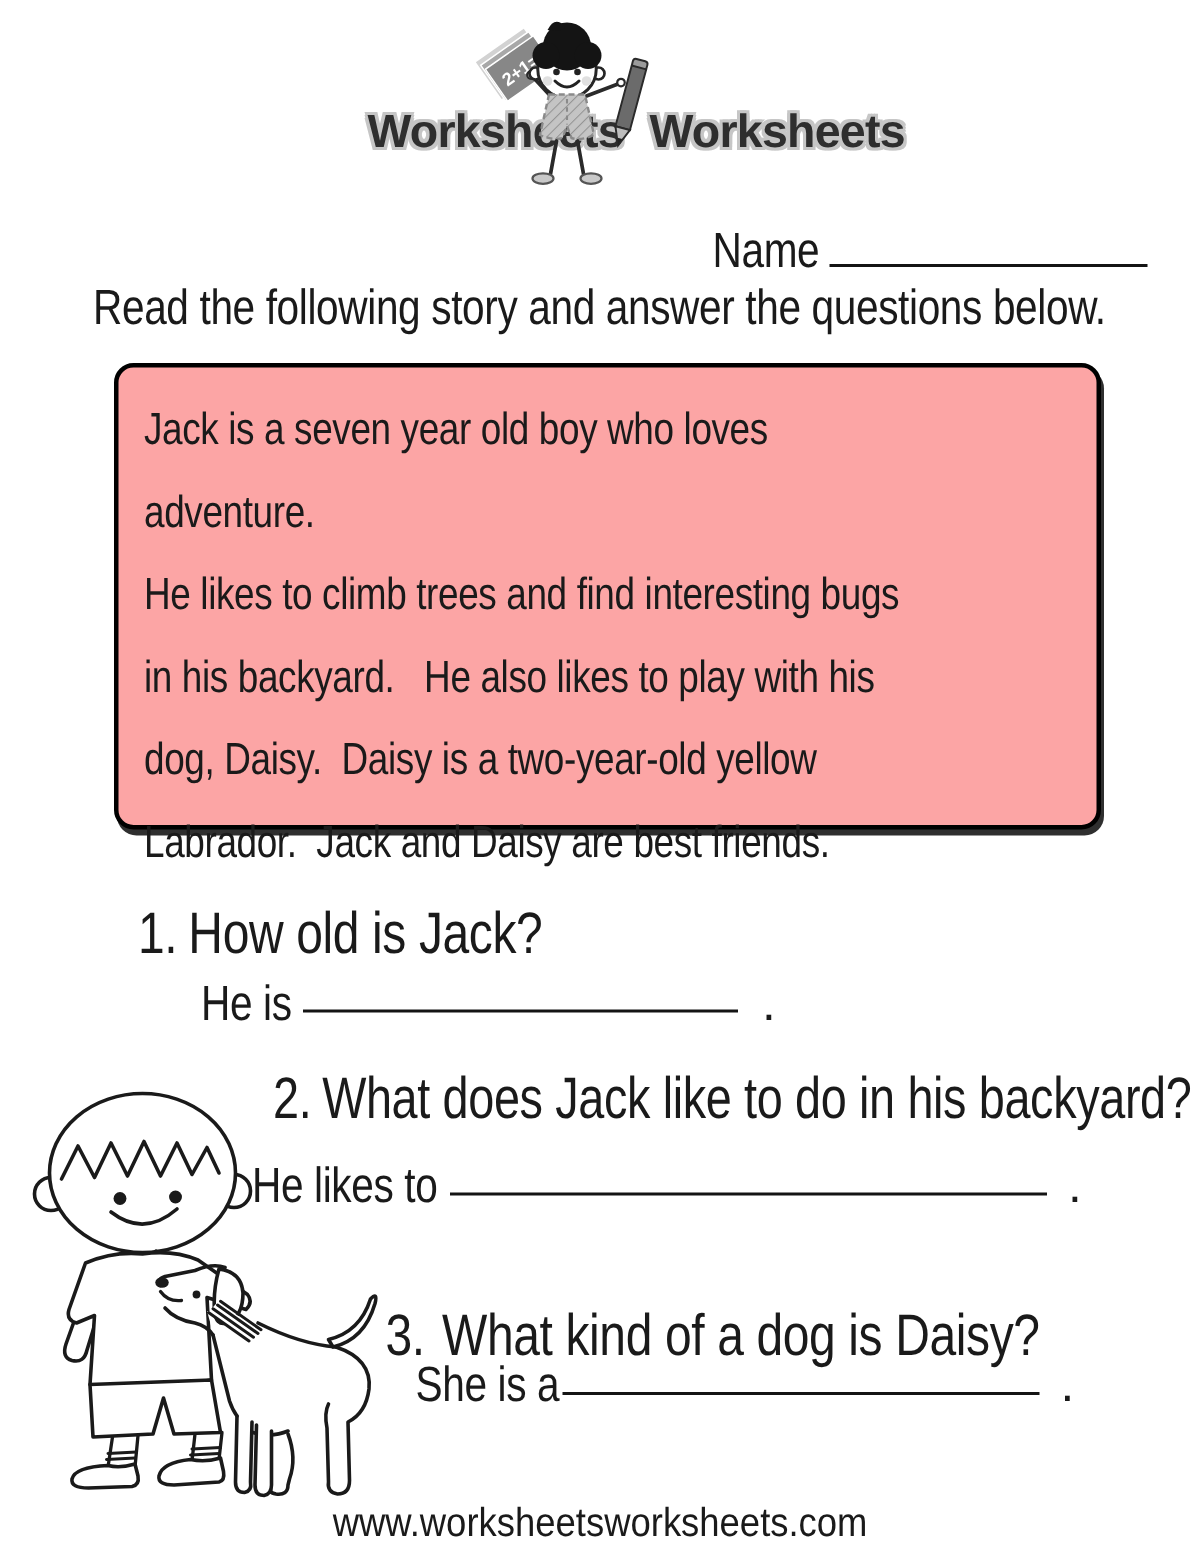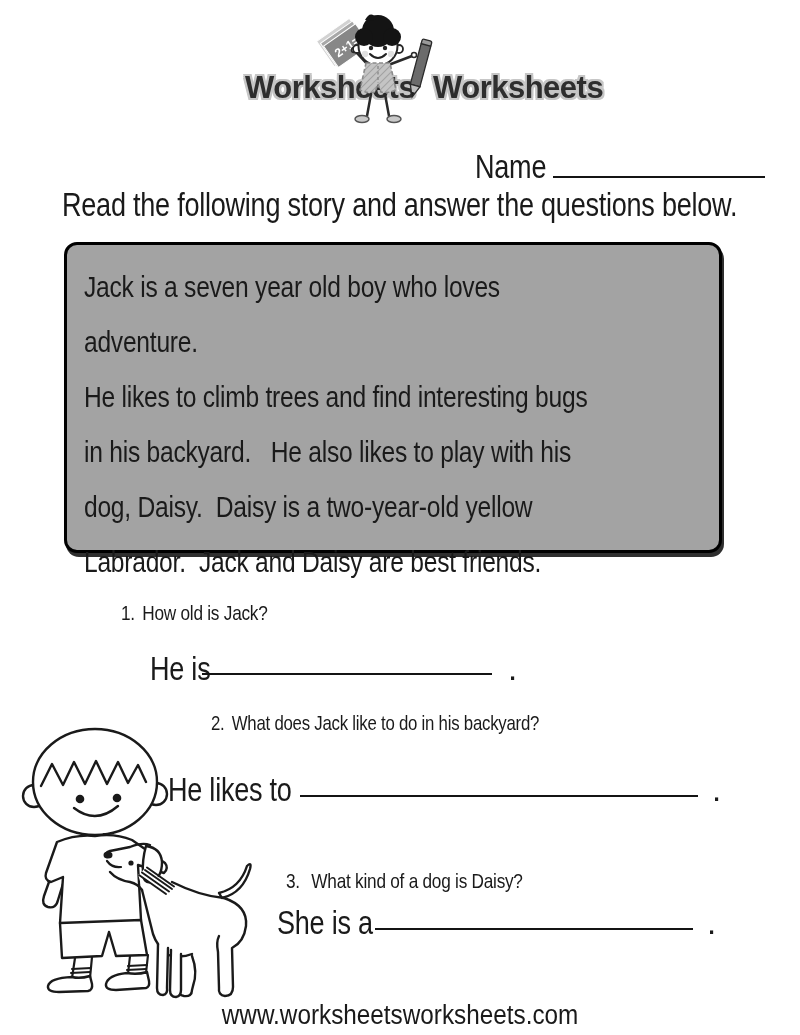--- a/index.html
+++ b/index.html
@@ -29,8 +29,8 @@
 
   
   .story-box {
-    left:64px; top:242px; width:658px; height:311px;
-    border:3px solid #000; border-radius:13px; background:#a3a3a3;
+    left:76px; top:242px; width:658px; height:311px;
+    border:3px solid #000; border-radius:13px; background:#fca5a5;
     box-shadow:2px 4px 0 #2f2f2f;
   }
   .story-text {

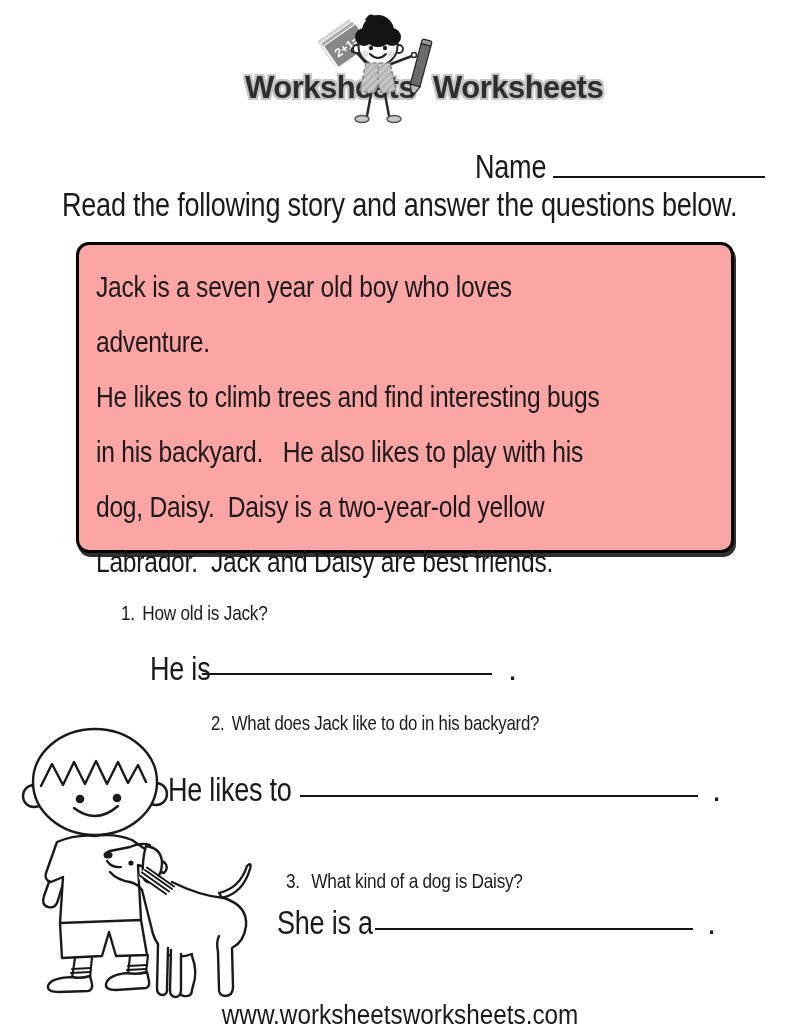--- a/index.html
+++ b/index.html
@@ -39,7 +39,7 @@
     transform:scaleX(0.82); transform-origin:left top; letter-spacing:-0.3px;
   }
 
-  .q-label  { font-size:21px;margin-left:29px; }
+  .q-label  { font-size:39px; }
   .q-num    { margin-right:9px; }
   .footer-url { left:0; right:0; top:1000px; text-align:center; font-size:27px; }
   .footer-url span { display:inline-block; transform:scaleX(0.9); transform-origin:center top; }

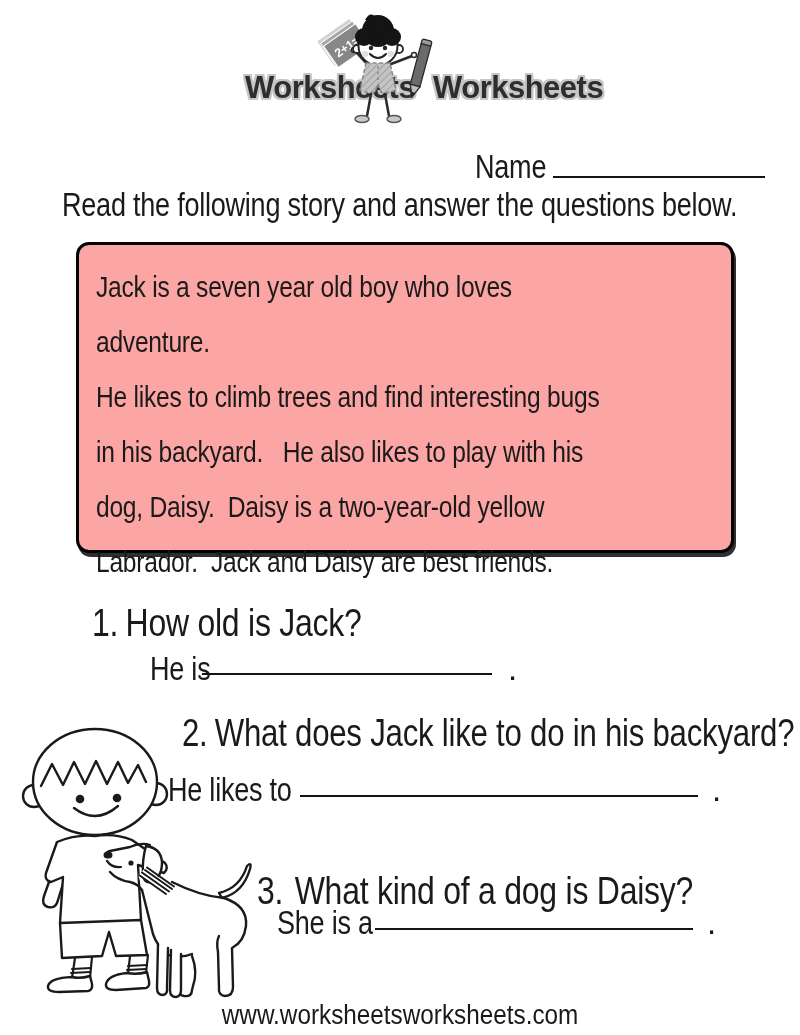--- a/index.html
+++ b/index.html
@@ -133,7 +133,7 @@
       <span class="q-num">1.</span><span>How old is Jack?</span>
     </span>
   </div>
-  <div class="abs ws-text" style="left:150px; top:650px;">
+  <div class="abs ws-text" style="left:134px; top:650px;">
     <span class="cond" style="display:inline-block;">He is</span>
   </div>
   <div class="abs blank-line" style="left:202px; top:673px; width:290px;"></div>

